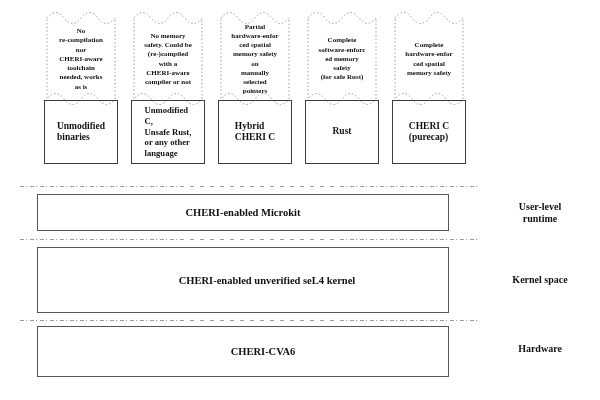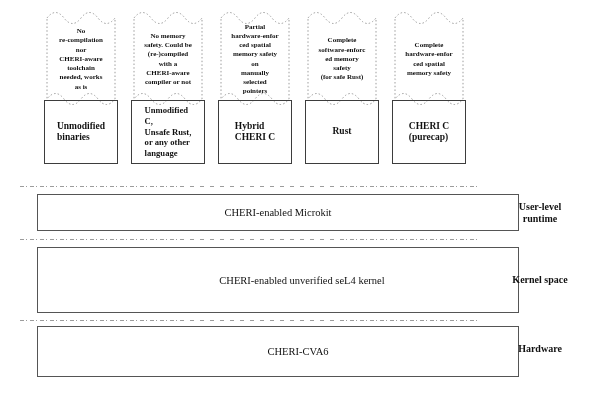--- a/index.html
+++ b/index.html
@@ -54,12 +54,12 @@
   .sep1{top:186px;} .sep2{top:239px;} .sep3{top:320px;}
   
   .bar{
-    position:absolute;left:37px;width:482px;
+    position:absolute;left:37px;width:412px;
     border:1px solid var(--bar-border);
     box-sizing:border-box;
     display:flex;align-items:center;justify-content:center;
     text-align:center;
-    font-size:10.5px;font-weight:normal;
+    font-size:10.5px;font-weight:bold;
     background:var(--bg);
   }
   .bar-runtime{top:194px;height:37px;}

